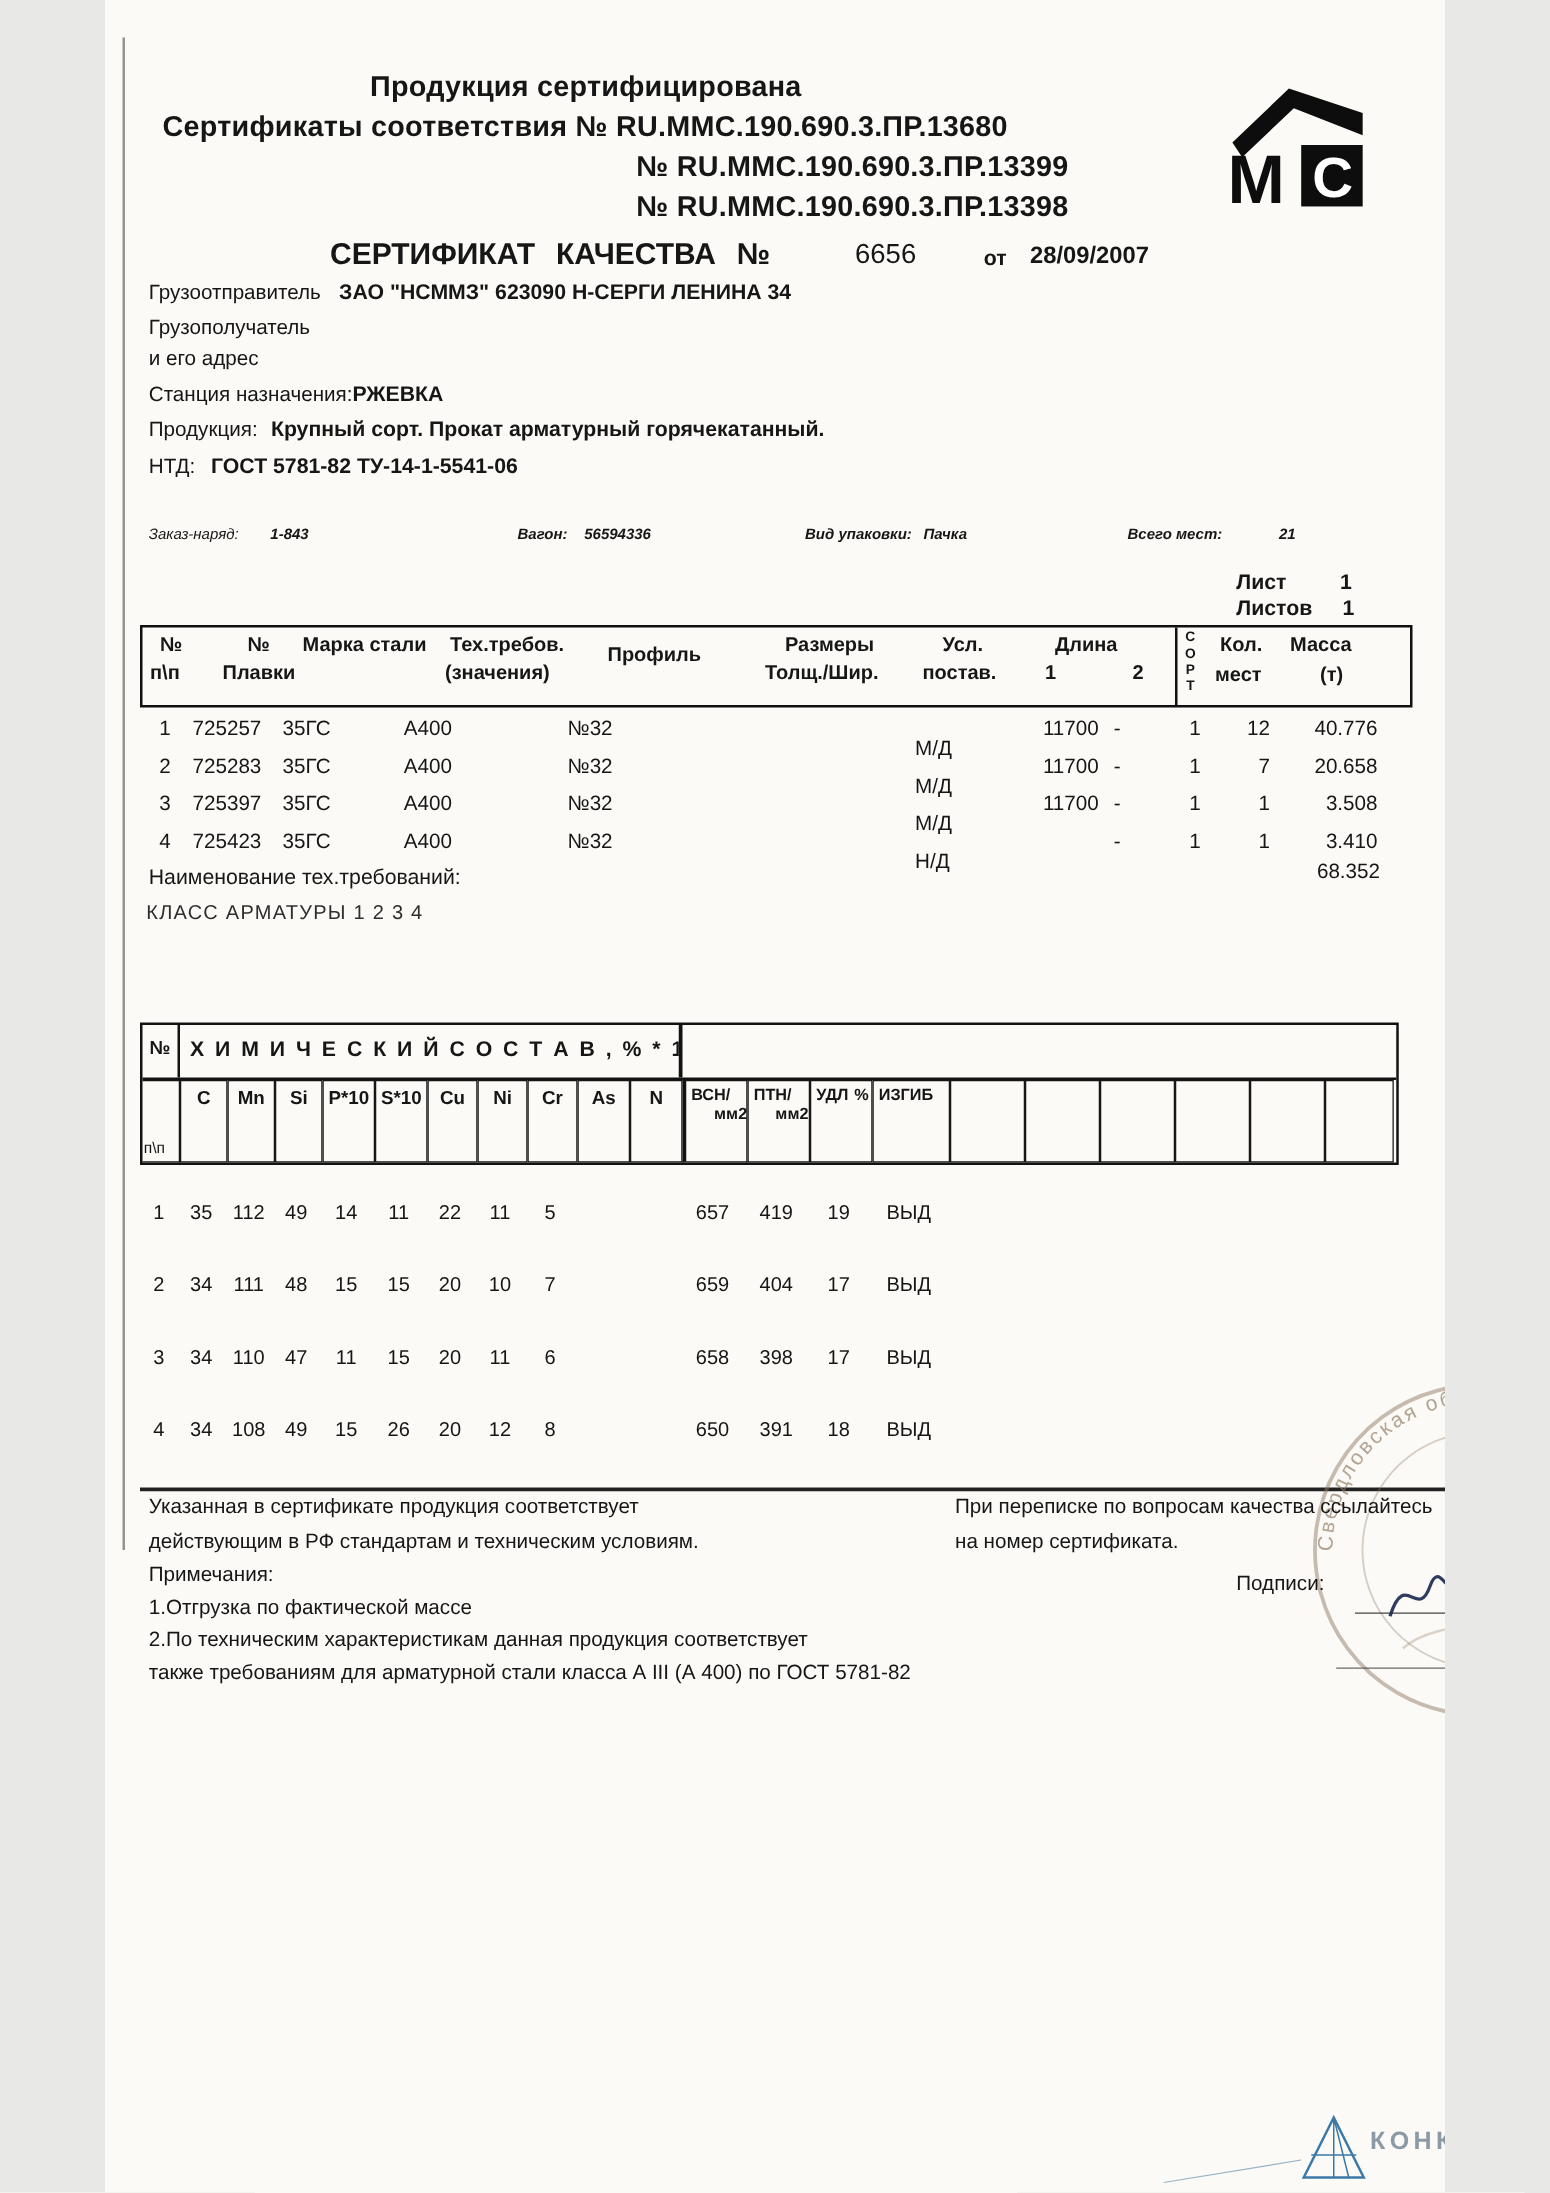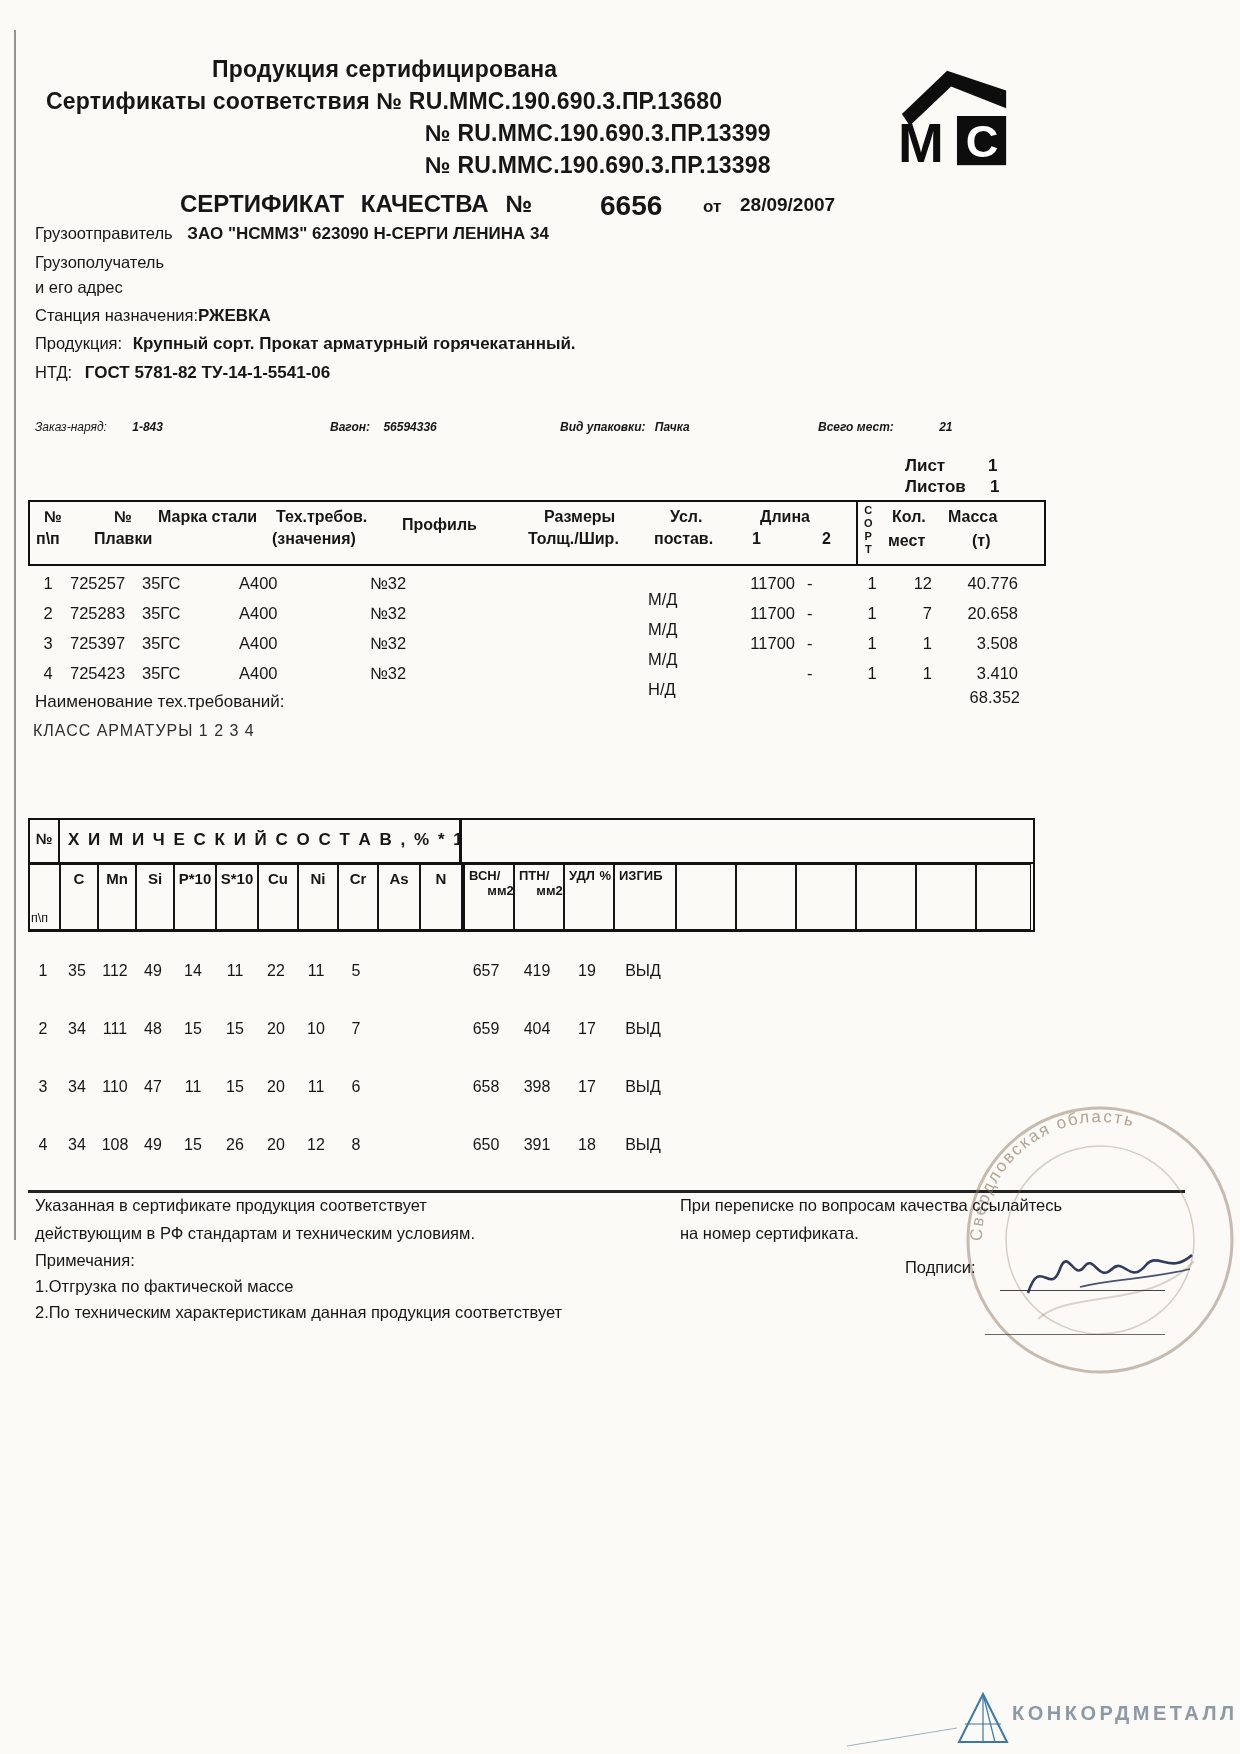--- a/index.html
+++ b/index.html
@@ -5,7 +5,7 @@
   html,body{margin:0;padding:0;}
   body{background:#e8e8e6;}
   .page{
-    position:relative;width:1240px;height:1754px;margin:0 auto;
+    position:relative;width:1072px;height:1754px;margin:0 auto;
     background:#fbfaf6;overflow:hidden;
     font-family:"Liberation Sans","DejaVu Sans",sans-serif;
     color:#161616;

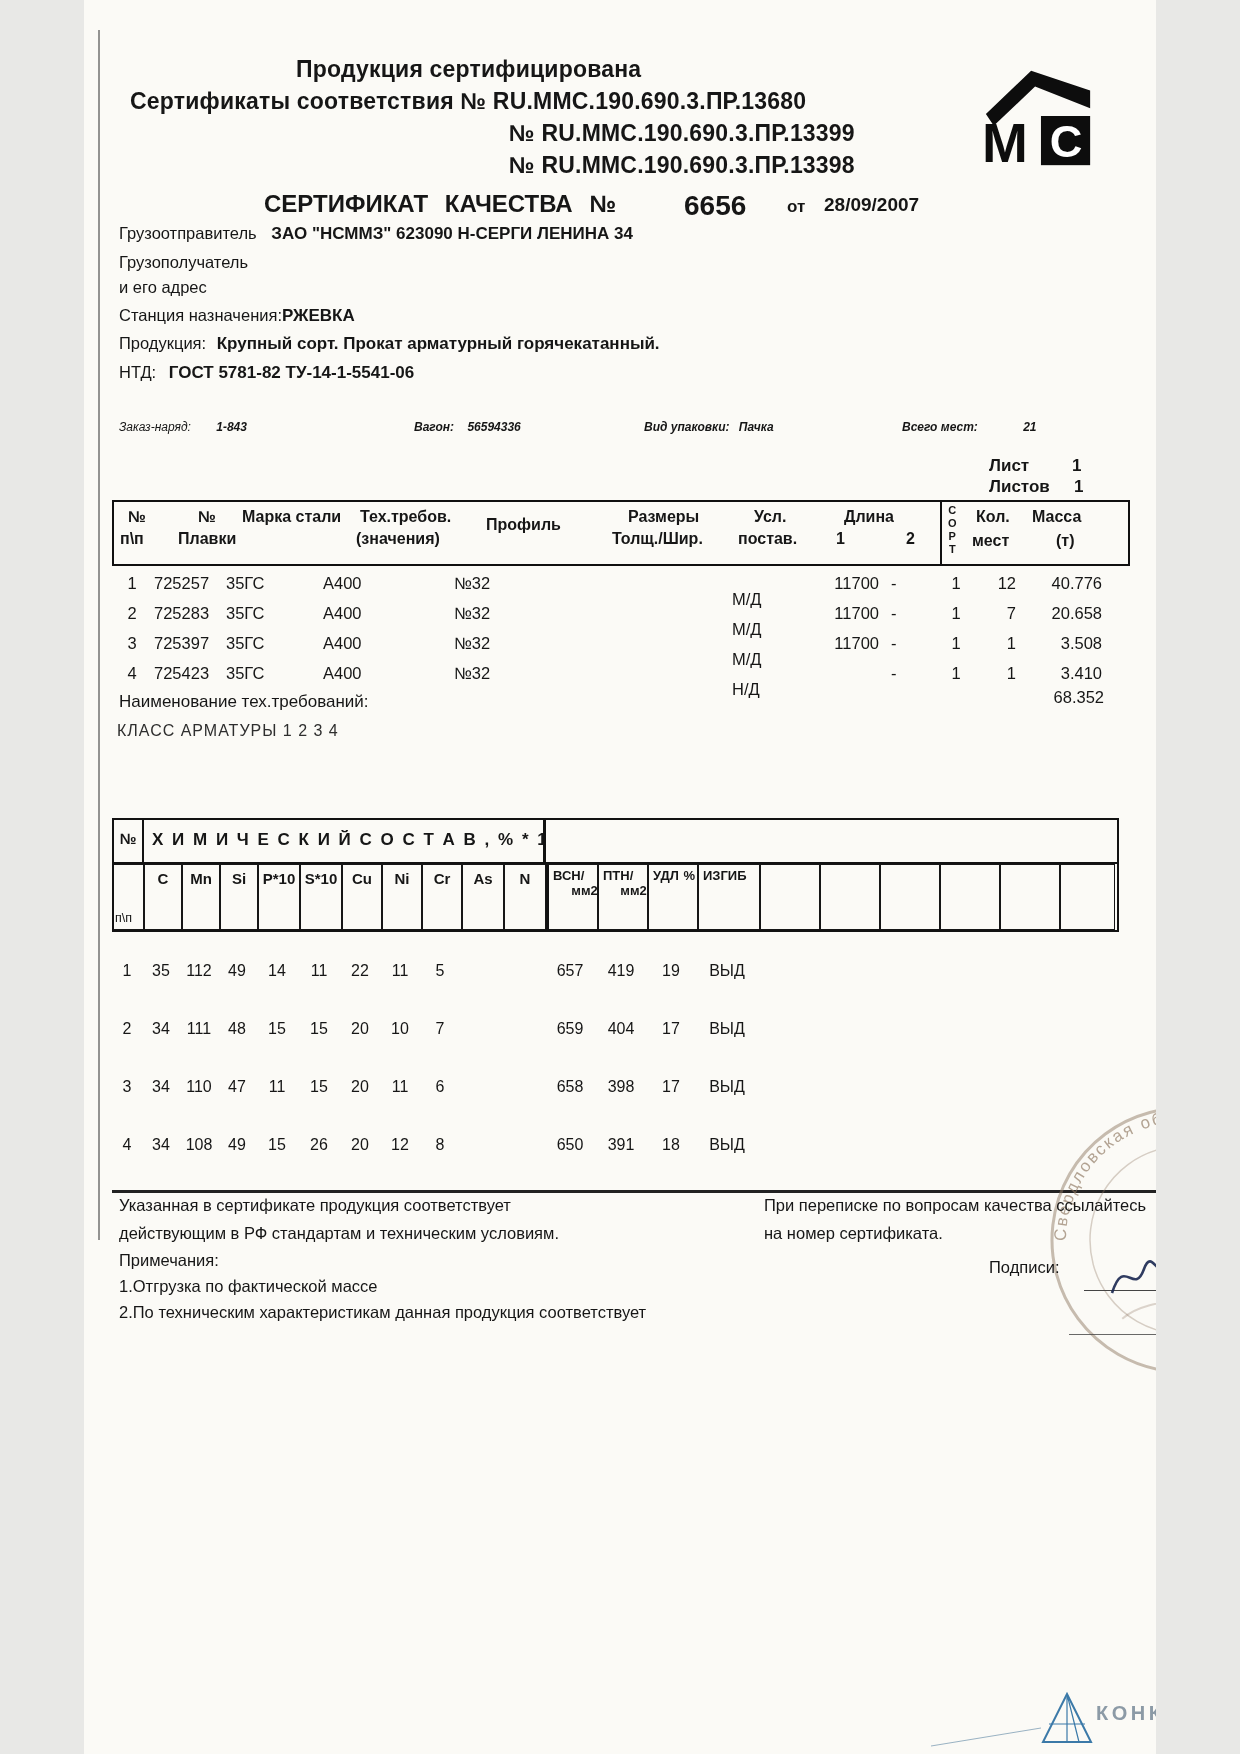--- a/index.html
+++ b/index.html
@@ -14,7 +14,7 @@
   
   .hline{font-size:23px;font-weight:700;letter-spacing:.2px;white-space:nowrap;}
   .cert-title{font-size:24px;font-weight:700;word-spacing:10px;white-space:nowrap;}
-  .cert-number{font-size:28px;font-weight:700;}
+  .cert-number{font-size:22px;font-weight:400;}
   .cert-from{font-size:17px;font-weight:700;}
   .cert-date{font-size:19px;font-weight:700;}
   

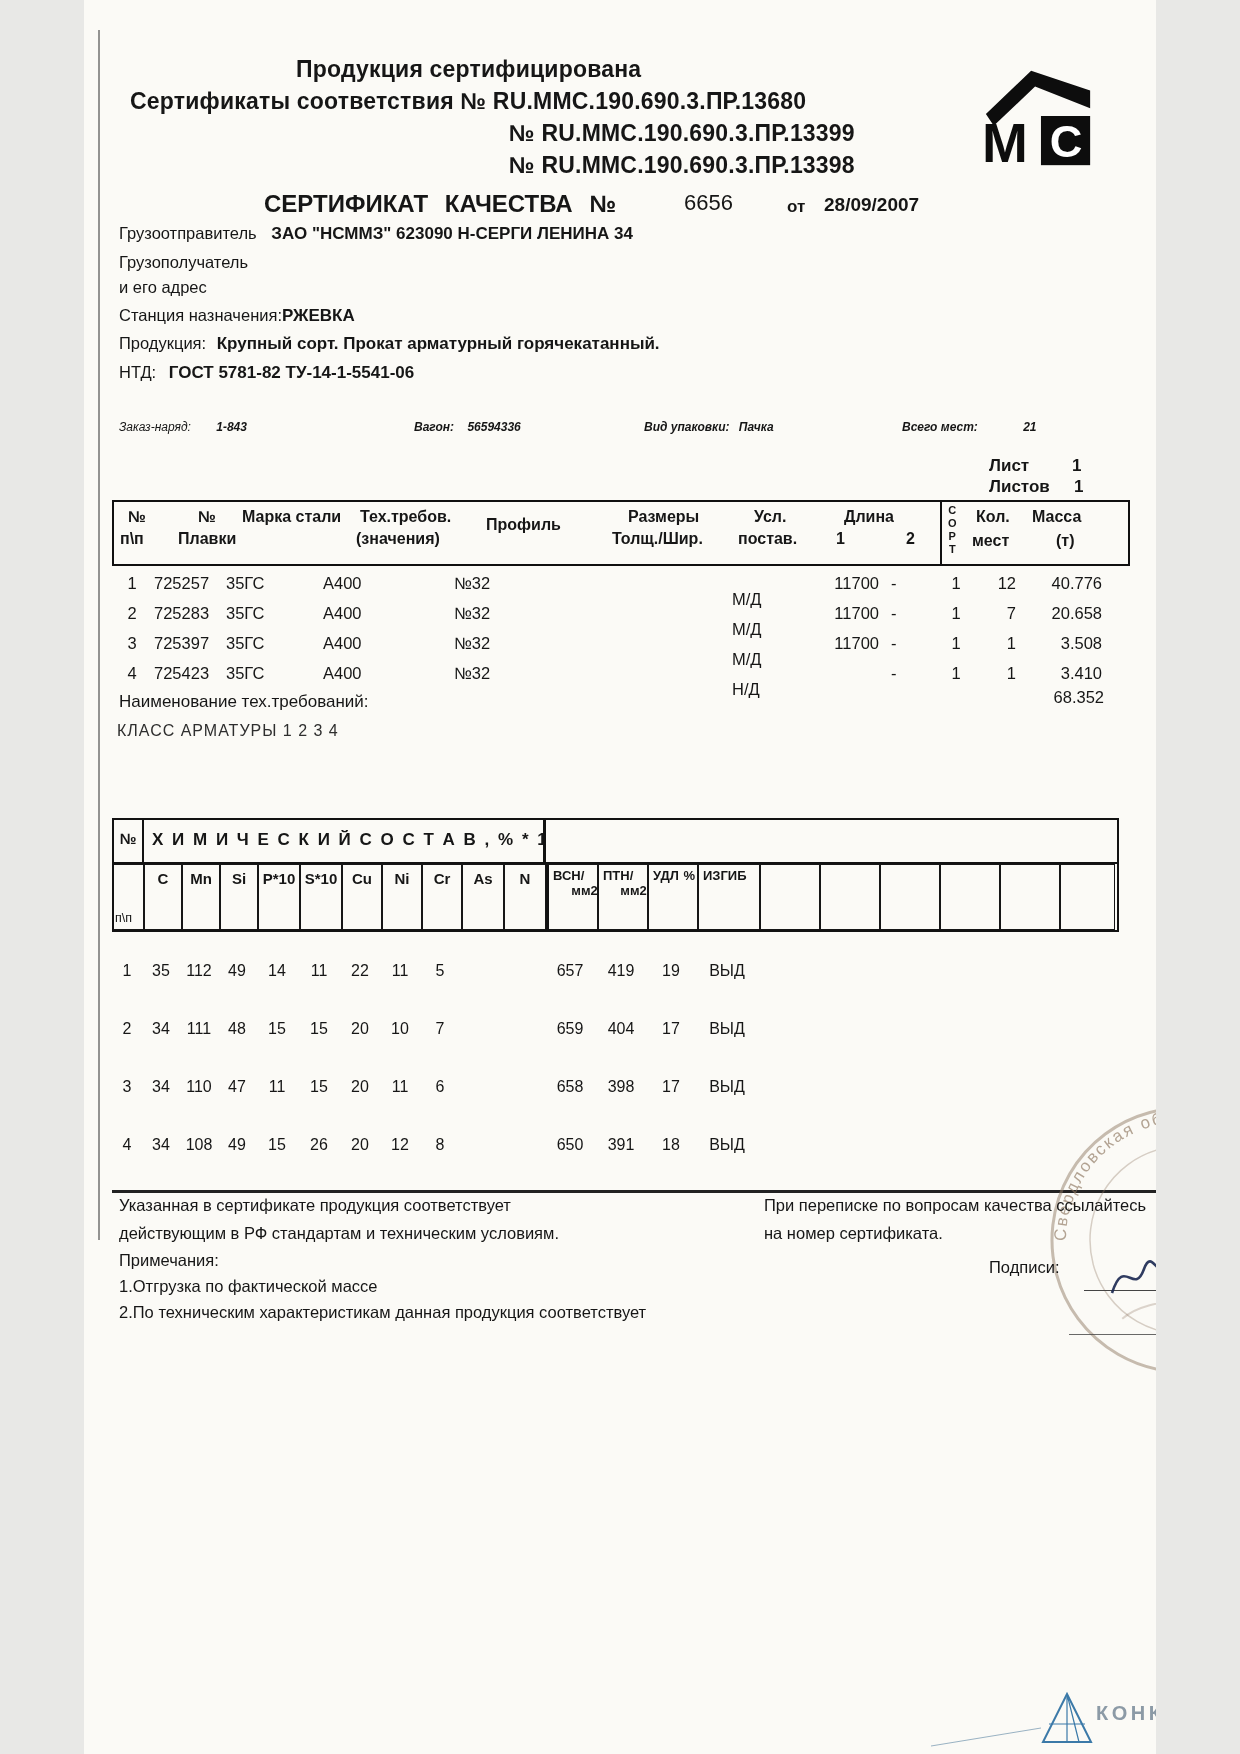--- a/index.html
+++ b/index.html
@@ -389,6 +389,7 @@
   <div class="abs foot" style="left:35px;top:1251px;">Примечания:</div>
   <div class="abs foot" style="left:35px;top:1277px;">1.Отгрузка по фактической массе</div>
   <div class="abs foot" style="left:35px;top:1303px;">2.По техническим характеристикам данная продукция соответствует</div>
+  <div class="abs foot" style="left:35px;top:1329px;">также требованиям для арматурной стали класса А III (А 400) по ГОСТ 5781-82</div>
 
   <div class="abs foot" style="left:680px;top:1196px;">При переписке по вопросам качества ссылайтесь</div>
   <div class="abs foot" style="left:680px;top:1224px;">на номер сертификата.</div>

